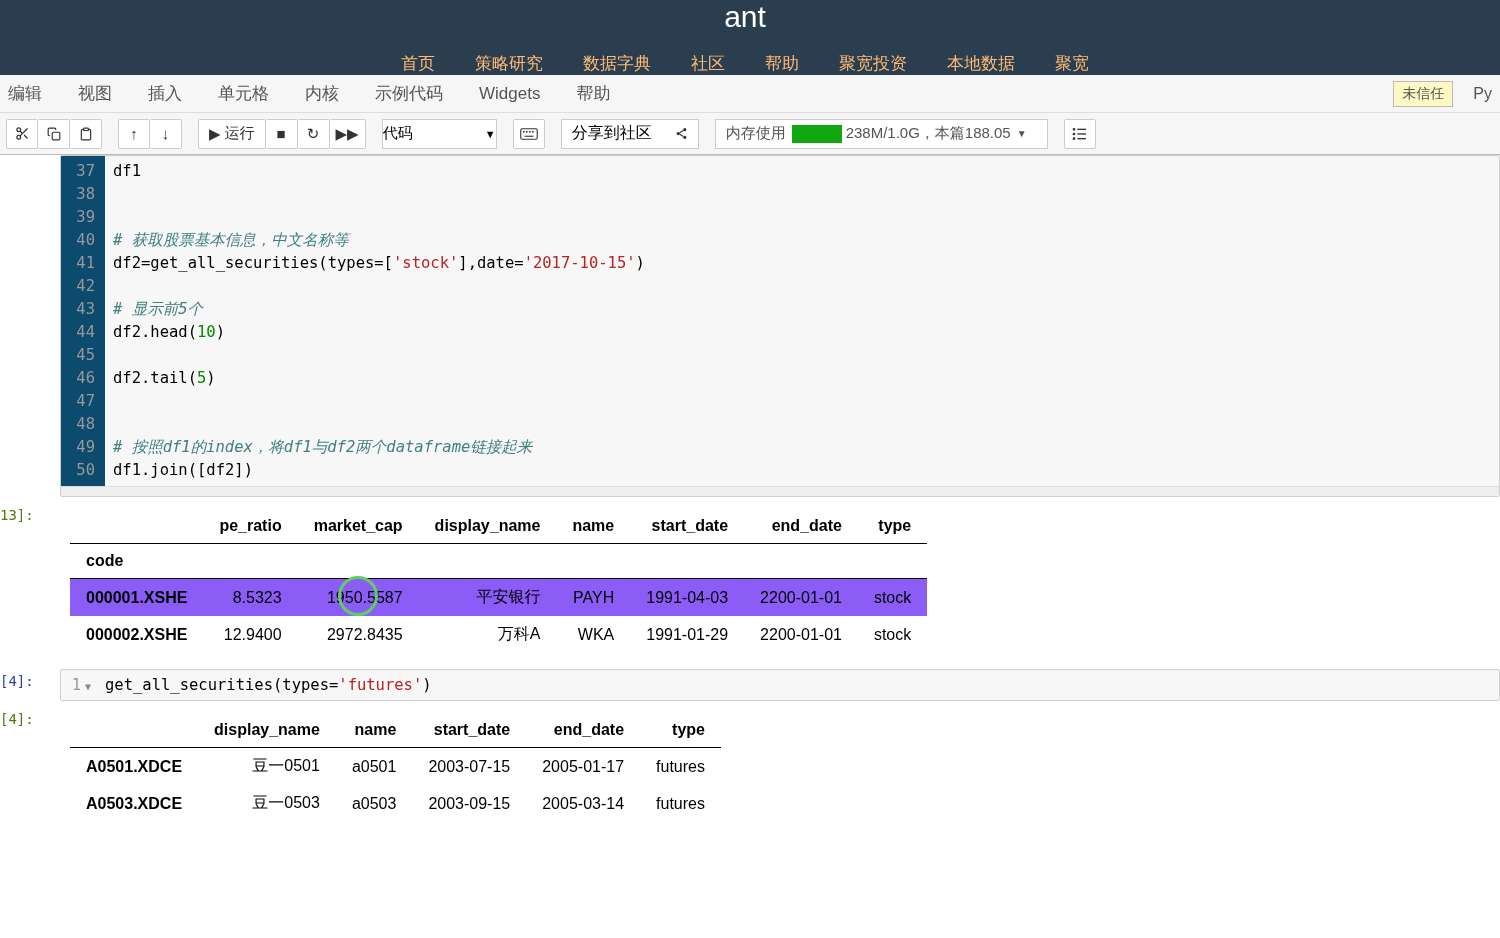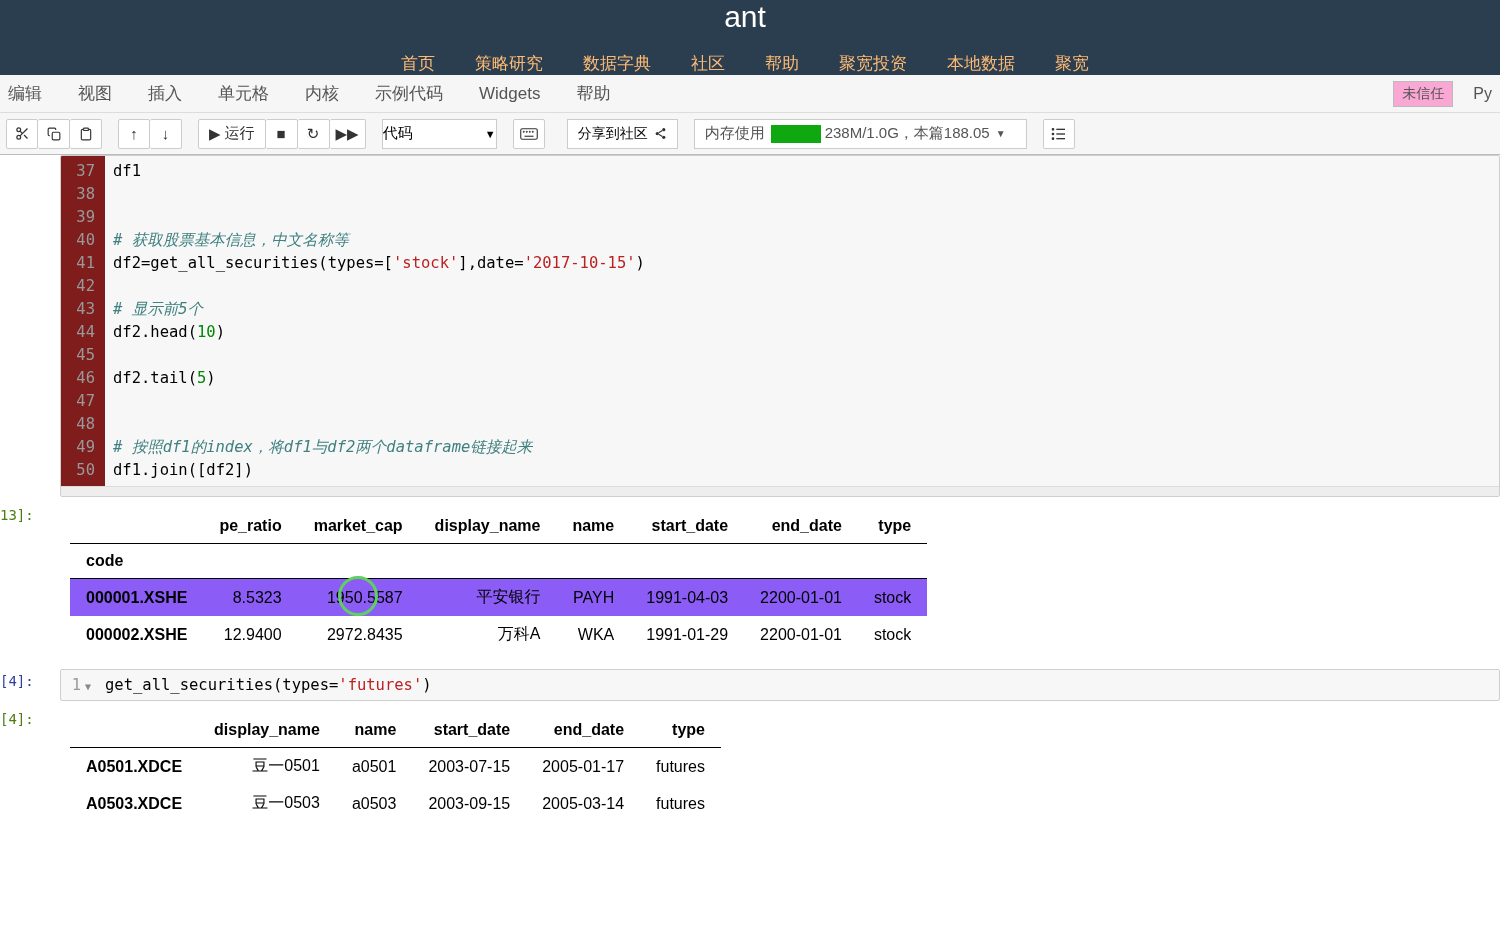--- a/index.html
+++ b/index.html
@@ -11,7 +11,7 @@
 .menubar { background: #f6f6f6; height: 38px; display: flex; align-items: center; padding: 0 8px; border-bottom: 1px solid #ddd; font-size: 17px; color: #555; }
 .menubar .menu-item { margin-right: 36px; cursor: pointer; }
 .menubar .right { margin-left: auto; display: flex; gap: 20px; align-items: center; }
-.trust { border: 1px solid #bbb; padding: 3px 8px; font-size: 14px; color: #555; background: #f9a8d4; }
+.trust { border: 1px solid #bbb; padding: 3px 8px; font-size: 14px; color: #555; background: #fef9c3; }
 .toolbar { background: #f6f6f6; height: 42px; display: flex; align-items: center; padding: 4px 6px; border-bottom: 1px solid #bbb; gap: 4px; }
 .tb-btn { border: 1px solid #ccc; background: #fff; height: 30px; min-width: 32px; display: flex; align-items: center; justify-content: center; cursor: pointer; font-size: 15px; color: #333; border-radius: 2px; padding: 0 6px; }
 .tb-btn.run { padding: 0 10px; gap: 4px; }

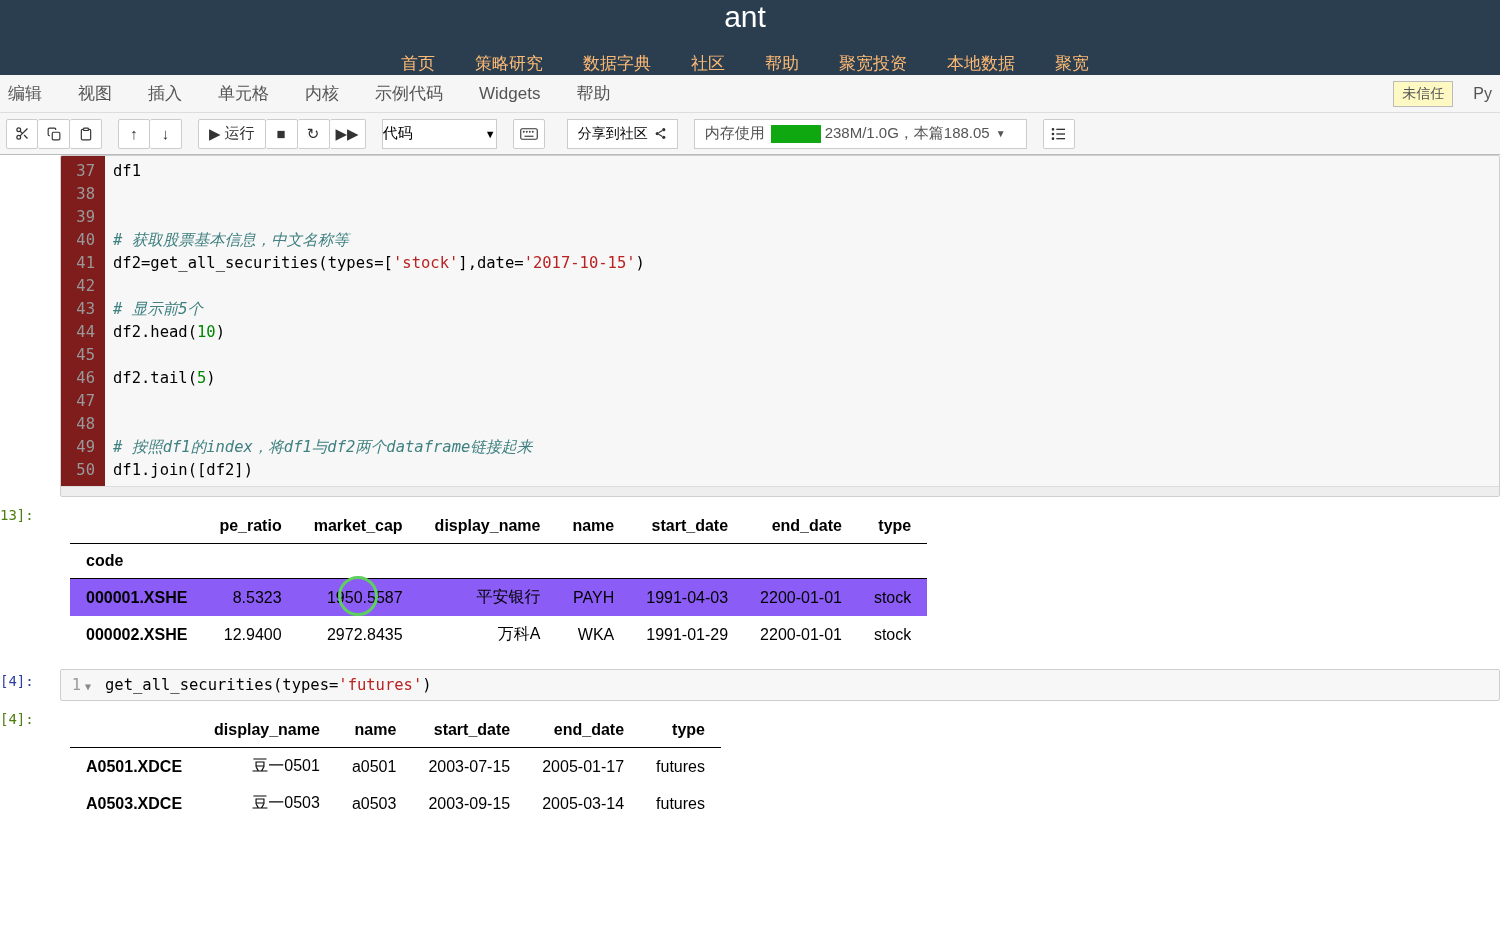--- a/index.html
+++ b/index.html
@@ -19,7 +19,7 @@
 .tb-group .tb-btn:not(:first-child) { border-left: none; }
 .tb-sep { width: 8px; }
 .cell-type { border: 1px solid #ccc; height: 30px; width: 115px; padding: 0 0; display: flex; align-items: center; justify-content: space-between; background: #fff; font-size: 15px; }
-.share { border: 1px solid #ccc; height: 30px; padding: 0 10px; display: flex; align-items: center; gap: 6px; background: #fff; font-size: 14px; margin-left: 6px; }
+.share { border: 1px solid #ccc; height: 30px; padding: 0 10px; display: flex; align-items: center; gap: 23px; background: #fff; font-size: 16px; }
 .mem { border: 1px solid #ccc; height: 30px; padding: 0 20px 0 10px; display: flex; align-items: center; background: #fff; font-size: 15px; color: #555; }
 .mem-bar { width: 50px; height: 18px; background: #10a810; margin: 0 4px 0 6px; }
 .notebook { padding-left: 50px; }

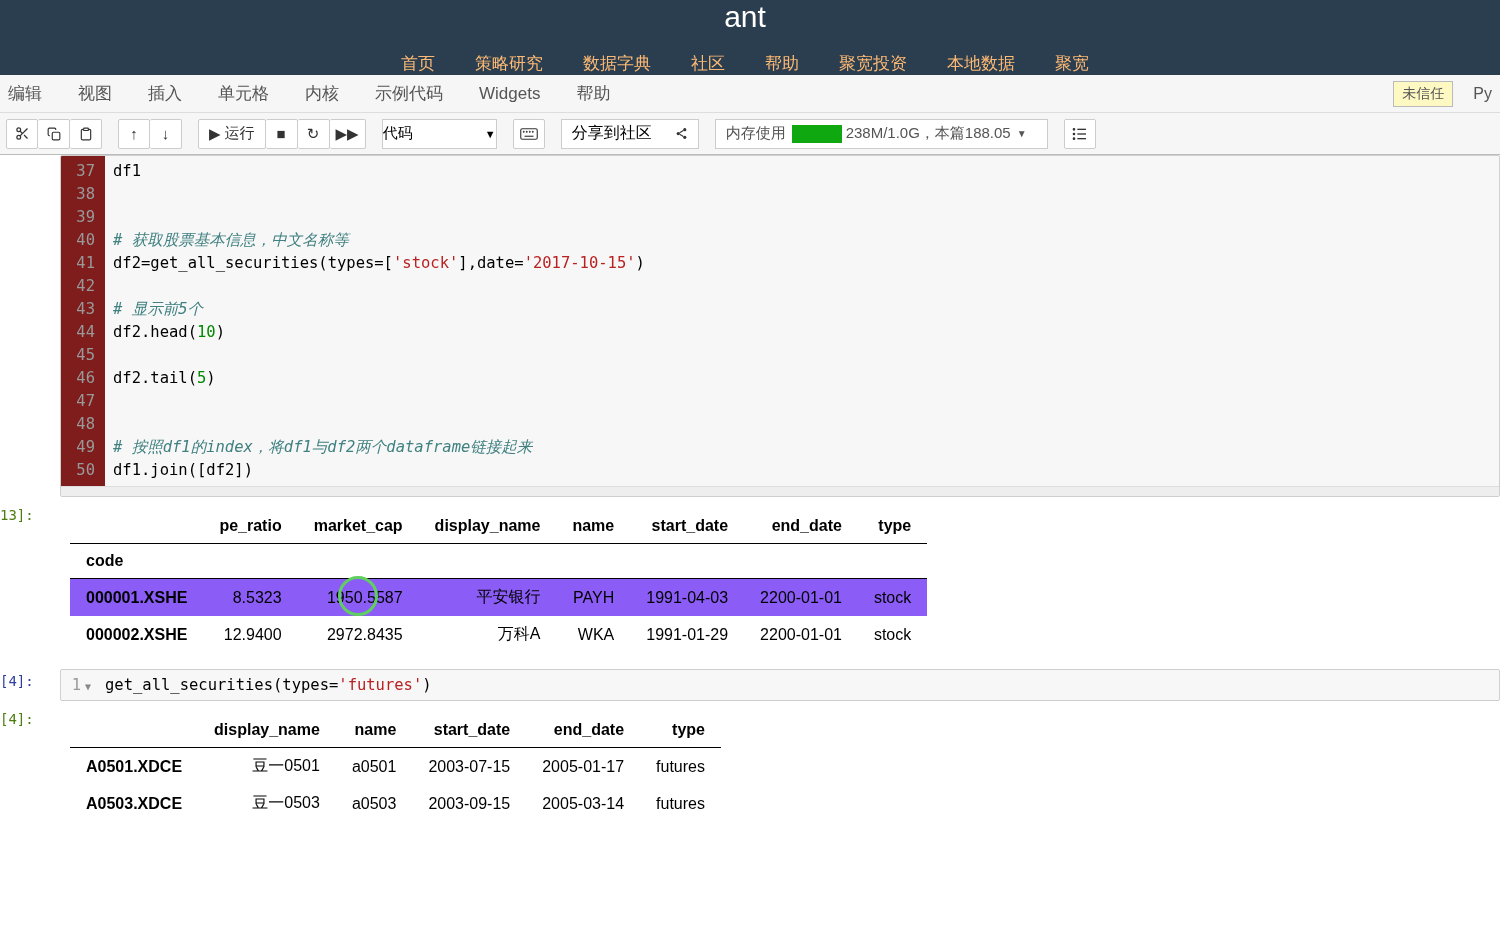--- a/index.html
+++ b/index.html
@@ -28,7 +28,7 @@
 .prompt.out { color: #4d7c0f; }
 .input-area { flex: 1; border: 1px solid #cfcfcf; background: #f7f7f7; border-radius: 2px; overflow-x: auto; }
 .code-block { display: flex; font-family: "DejaVu Sans Mono", Menlo, Consolas, monospace; font-size: 15.5px; line-height: 23px; }
-.gutter { background: #7f1d1d; color: #999; text-align: right; padding: 4px 10px 4px 8px; user-select: none; min-width: 44px; }
+.gutter { background: #0c4a6e; color: #999; text-align: right; padding: 4px 10px 4px 8px; user-select: none; min-width: 44px; }
 .code { padding: 4px 8px; white-space: pre; }
 .inline-code { display: flex; font-family: "DejaVu Sans Mono", Menlo, Consolas, monospace; font-size: 15.5px; }
 .inline-gutter { color: #999; padding: 6px 10px 6px 8px; min-width: 40px; text-align: right; }

